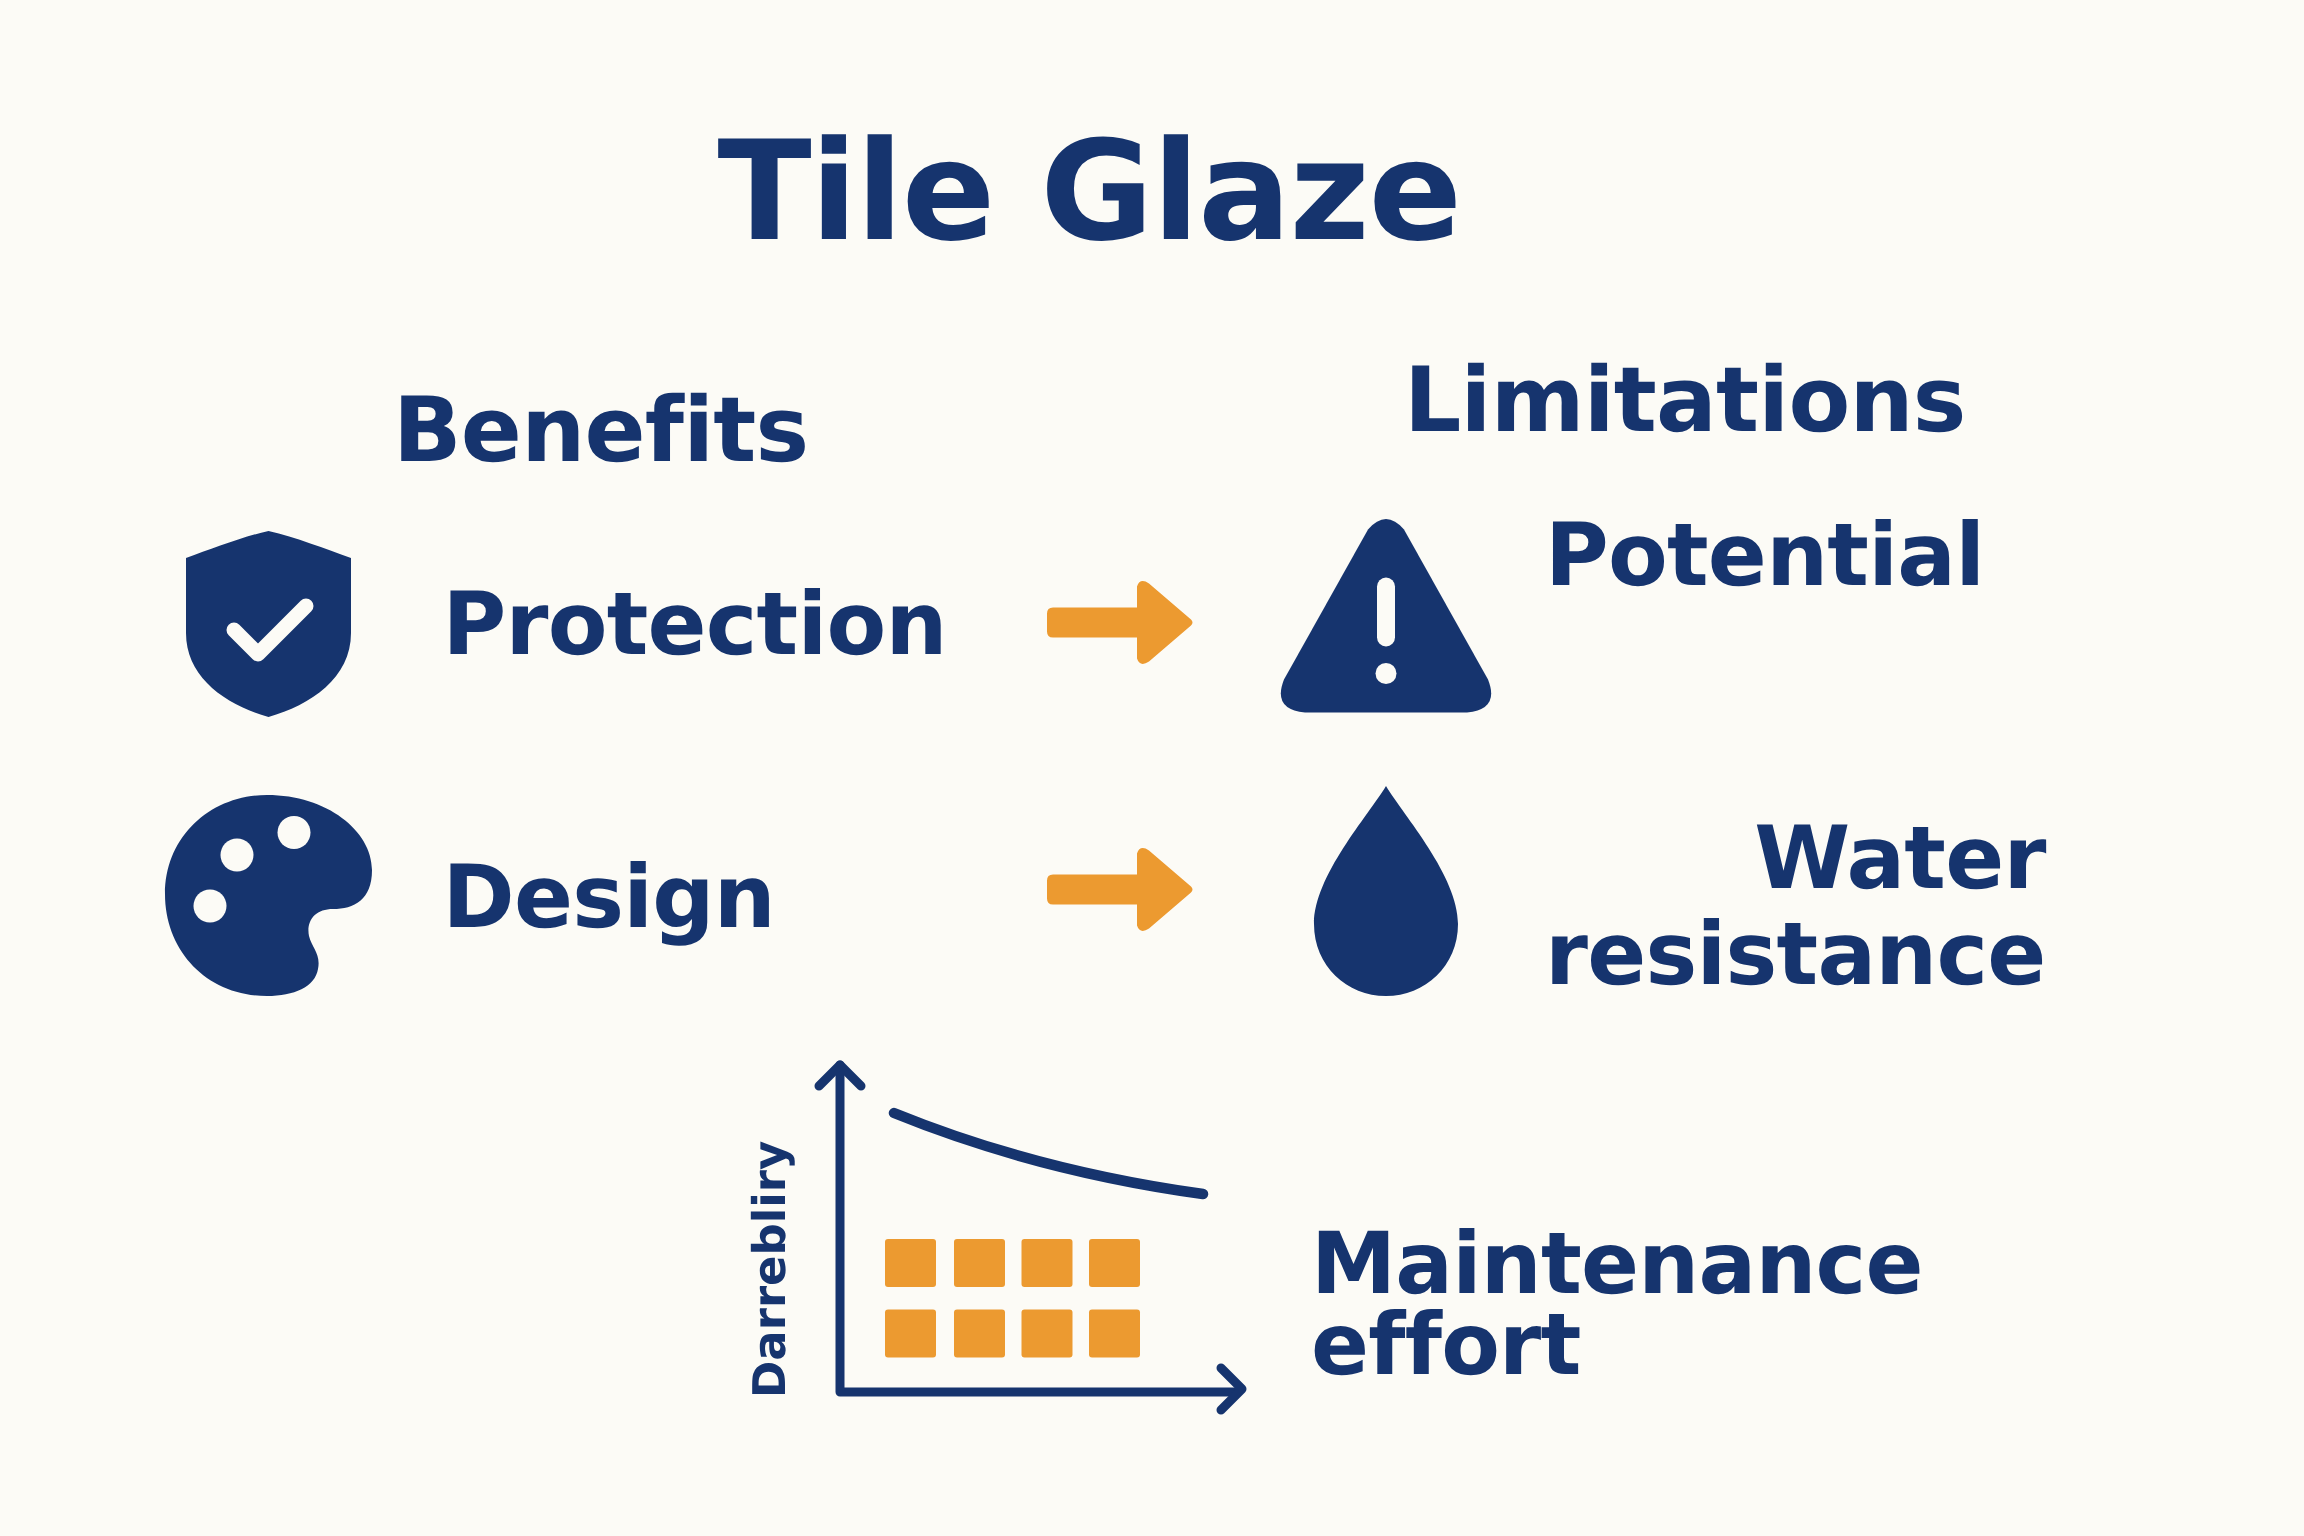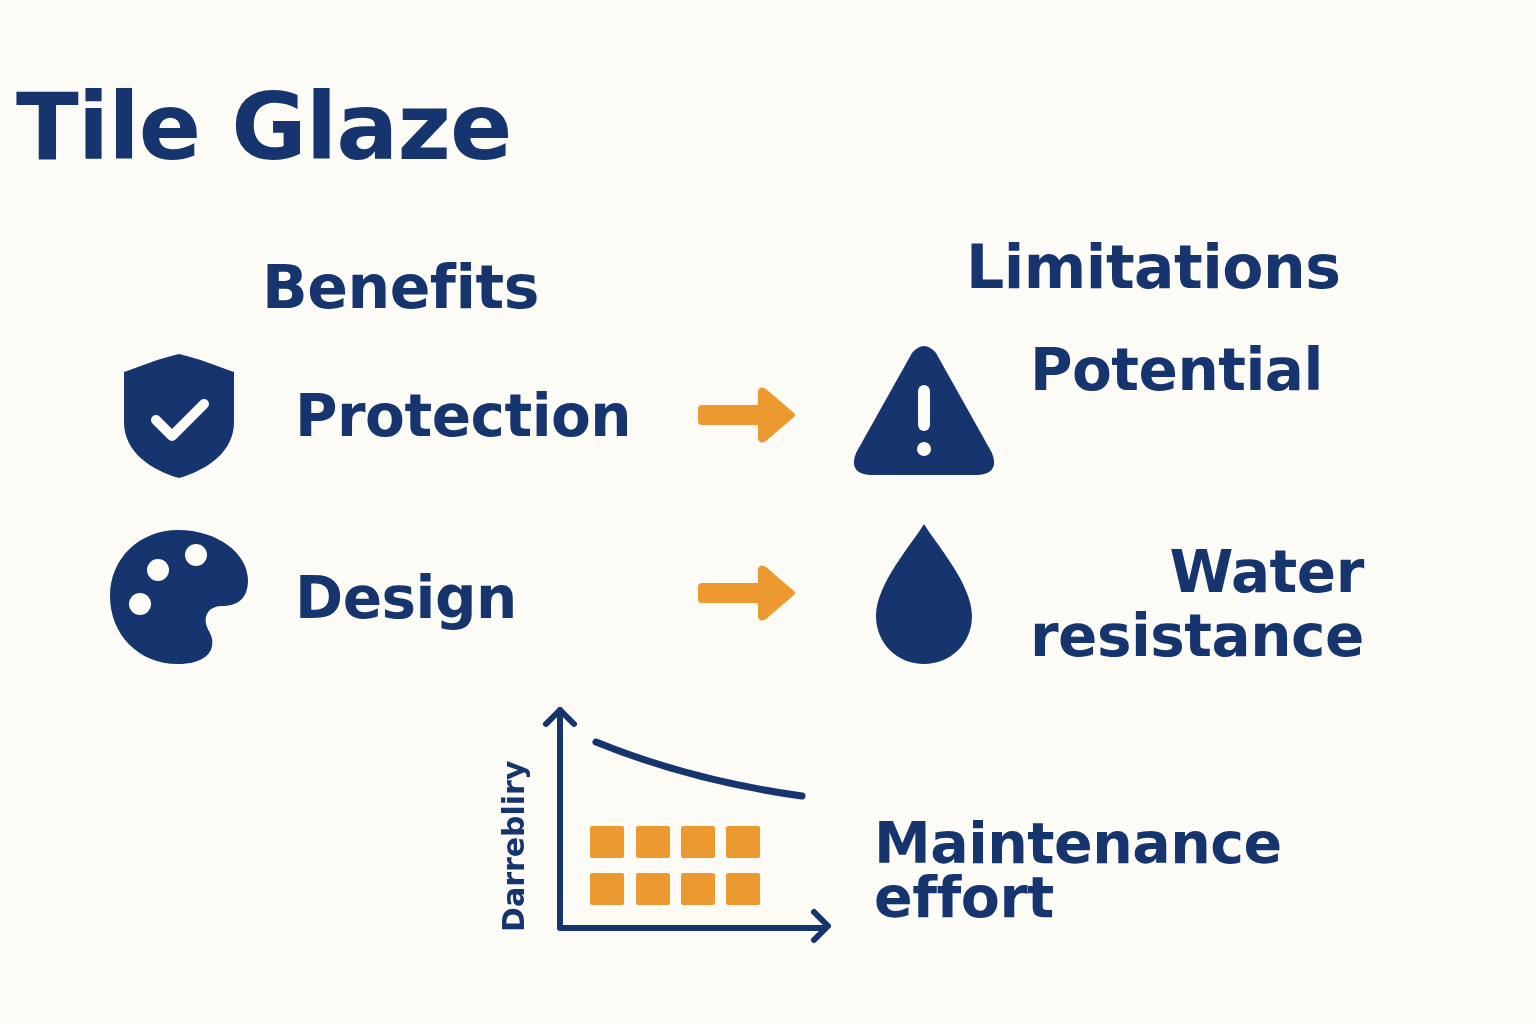--- a/index.html
+++ b/index.html
@@ -14,9 +14,9 @@
   .abs { position: absolute; }
   .title {
     left: 0; width: 1452px; top: 74px;
+    text-align: center;
     font-size: 92px; font-weight: bold;
     letter-spacing: -1px;
-    padding-left: 16px;
   }
   .col-head {
     font-size: 60px; font-weight: bold; letter-spacing: -0.5px;

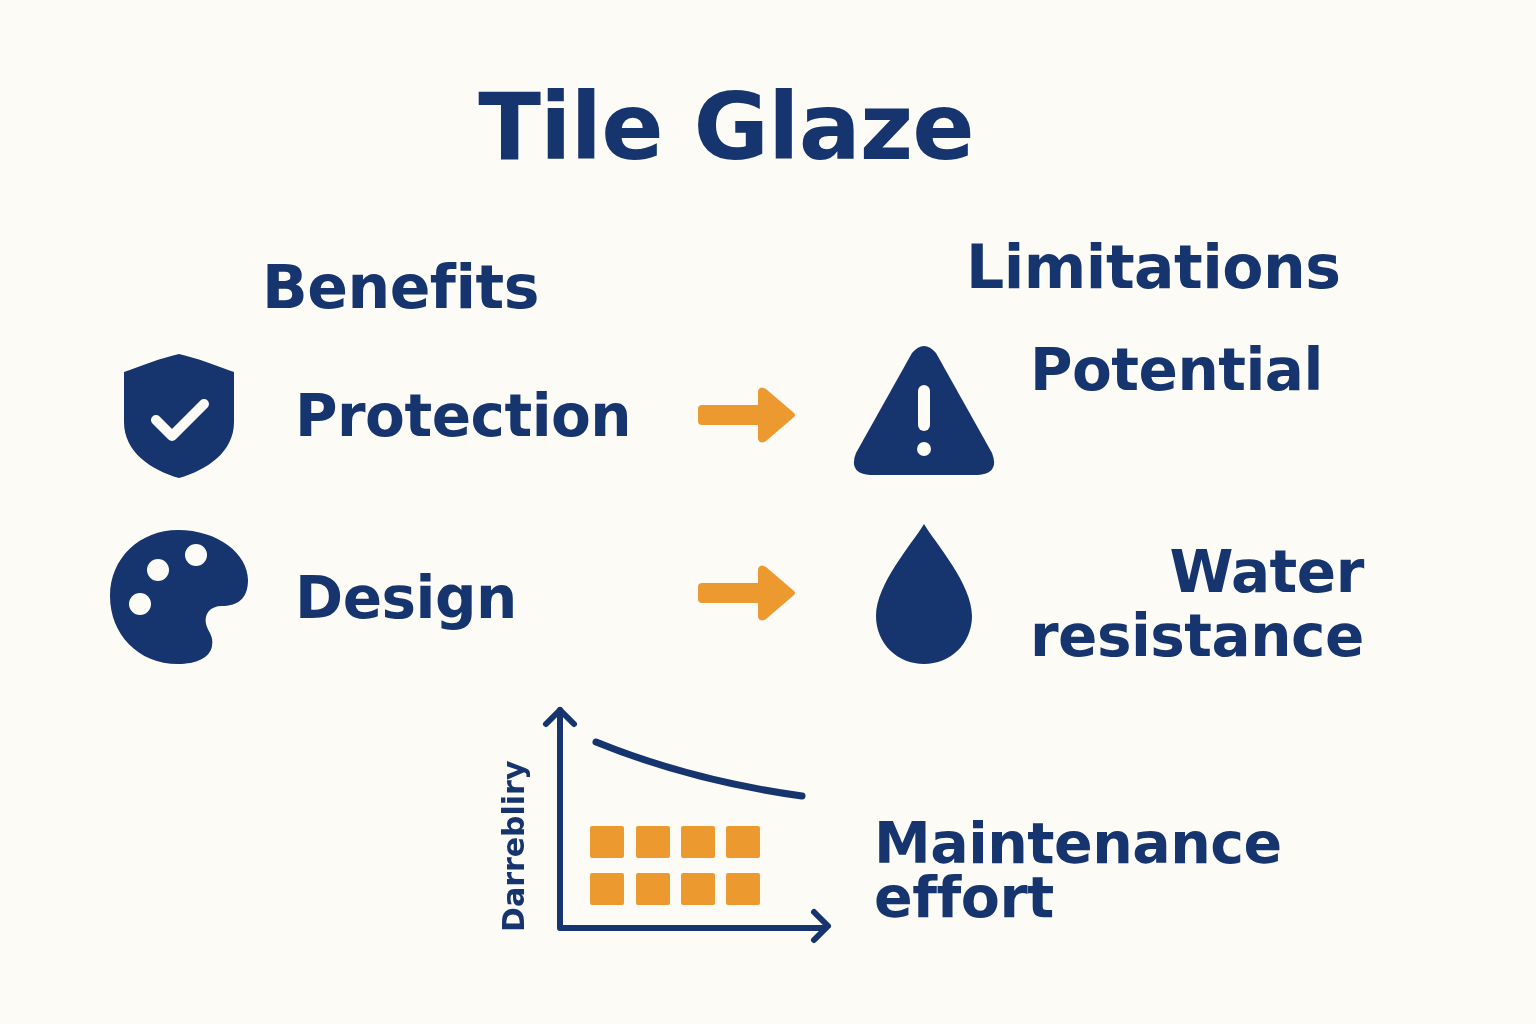--- a/index.html
+++ b/index.html
@@ -42,7 +42,7 @@
 <div class="abs title">Tile Glaze</div>
 
 <div class="abs col-head" style="left:262px; top:232px;margin-top:20px;">Benefits</div>
-<div class="abs col-head" style="left:936px; top:232px;margin-left:30px;">Limitations</div>
+<div class="abs col-head" style="left:936px; top:232px;">Limitations</div>
 
 <div class="abs" style="left:122px; top:352px;">
   <svg width="114" height="128" viewBox="0 0 114 128">

